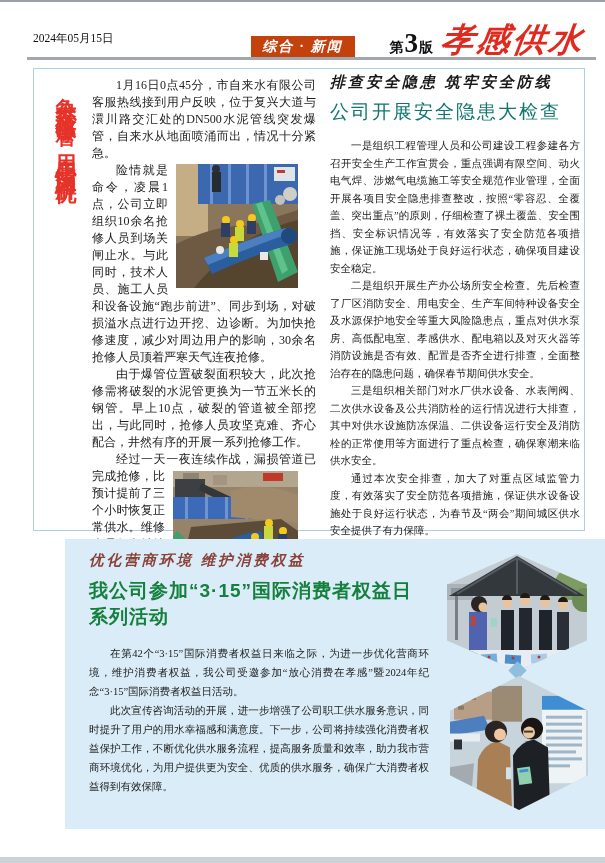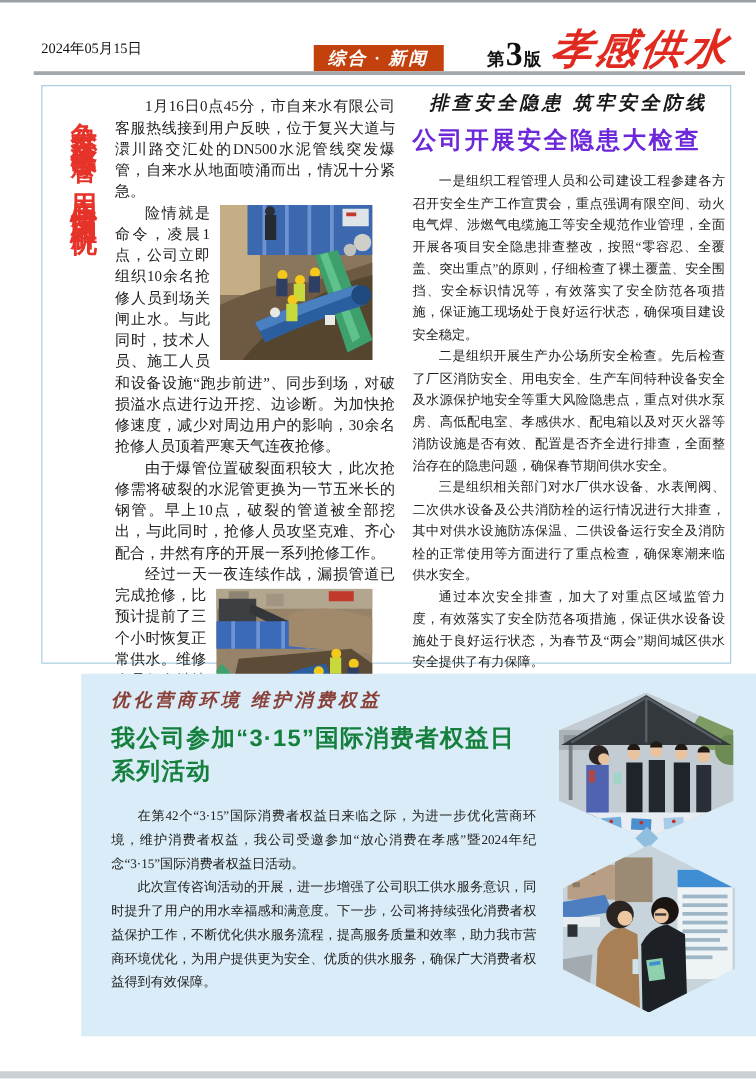--- a/index.html
+++ b/index.html
@@ -37,7 +37,7 @@
 
   .safety-col{position:absolute;left:296px;top:4px;width:250px;}
   .kicker-black{font-size:15px;font-weight:bold;font-style:italic;letter-spacing:3px;color:#181818;
-                font-family:"Liberation Serif",serif;text-align:center;}
+                font-family:"Liberation Serif",serif;}
   .safety-headline{font-size:19px;font-weight:bold;letter-spacing:2px;color:#6d28d9;margin:7px 0 12px;
                    font-family:"Liberation Sans",sans-serif;}
   .safety-body{font-size:10.5px;line-height:17.5px;text-align:justify;color:#212121;}

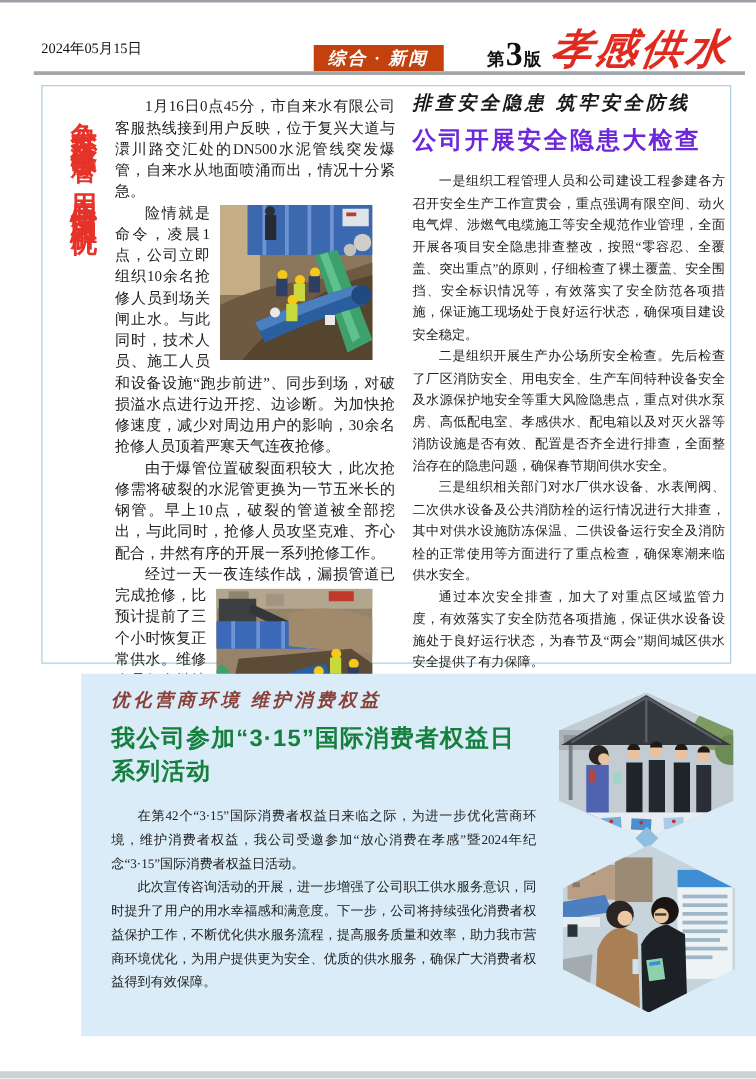--- a/index.html
+++ b/index.html
@@ -38,7 +38,7 @@
   .safety-col{position:absolute;left:296px;top:4px;width:250px;}
   .kicker-black{font-size:15px;font-weight:bold;font-style:italic;letter-spacing:3px;color:#181818;
                 font-family:"Liberation Serif",serif;}
-  .safety-headline{font-size:19px;font-weight:bold;letter-spacing:2px;color:#6d28d9;margin:7px 0 12px;
+  .safety-headline{font-size:19px;font-weight:normal;letter-spacing:2px;color:#0f766e;margin:7px 0 12px;
                    font-family:"Liberation Sans",sans-serif;}
   .safety-body{font-size:10.5px;line-height:17.5px;text-align:justify;color:#212121;}
   .safety-body p{margin:0;text-indent:2em;}

